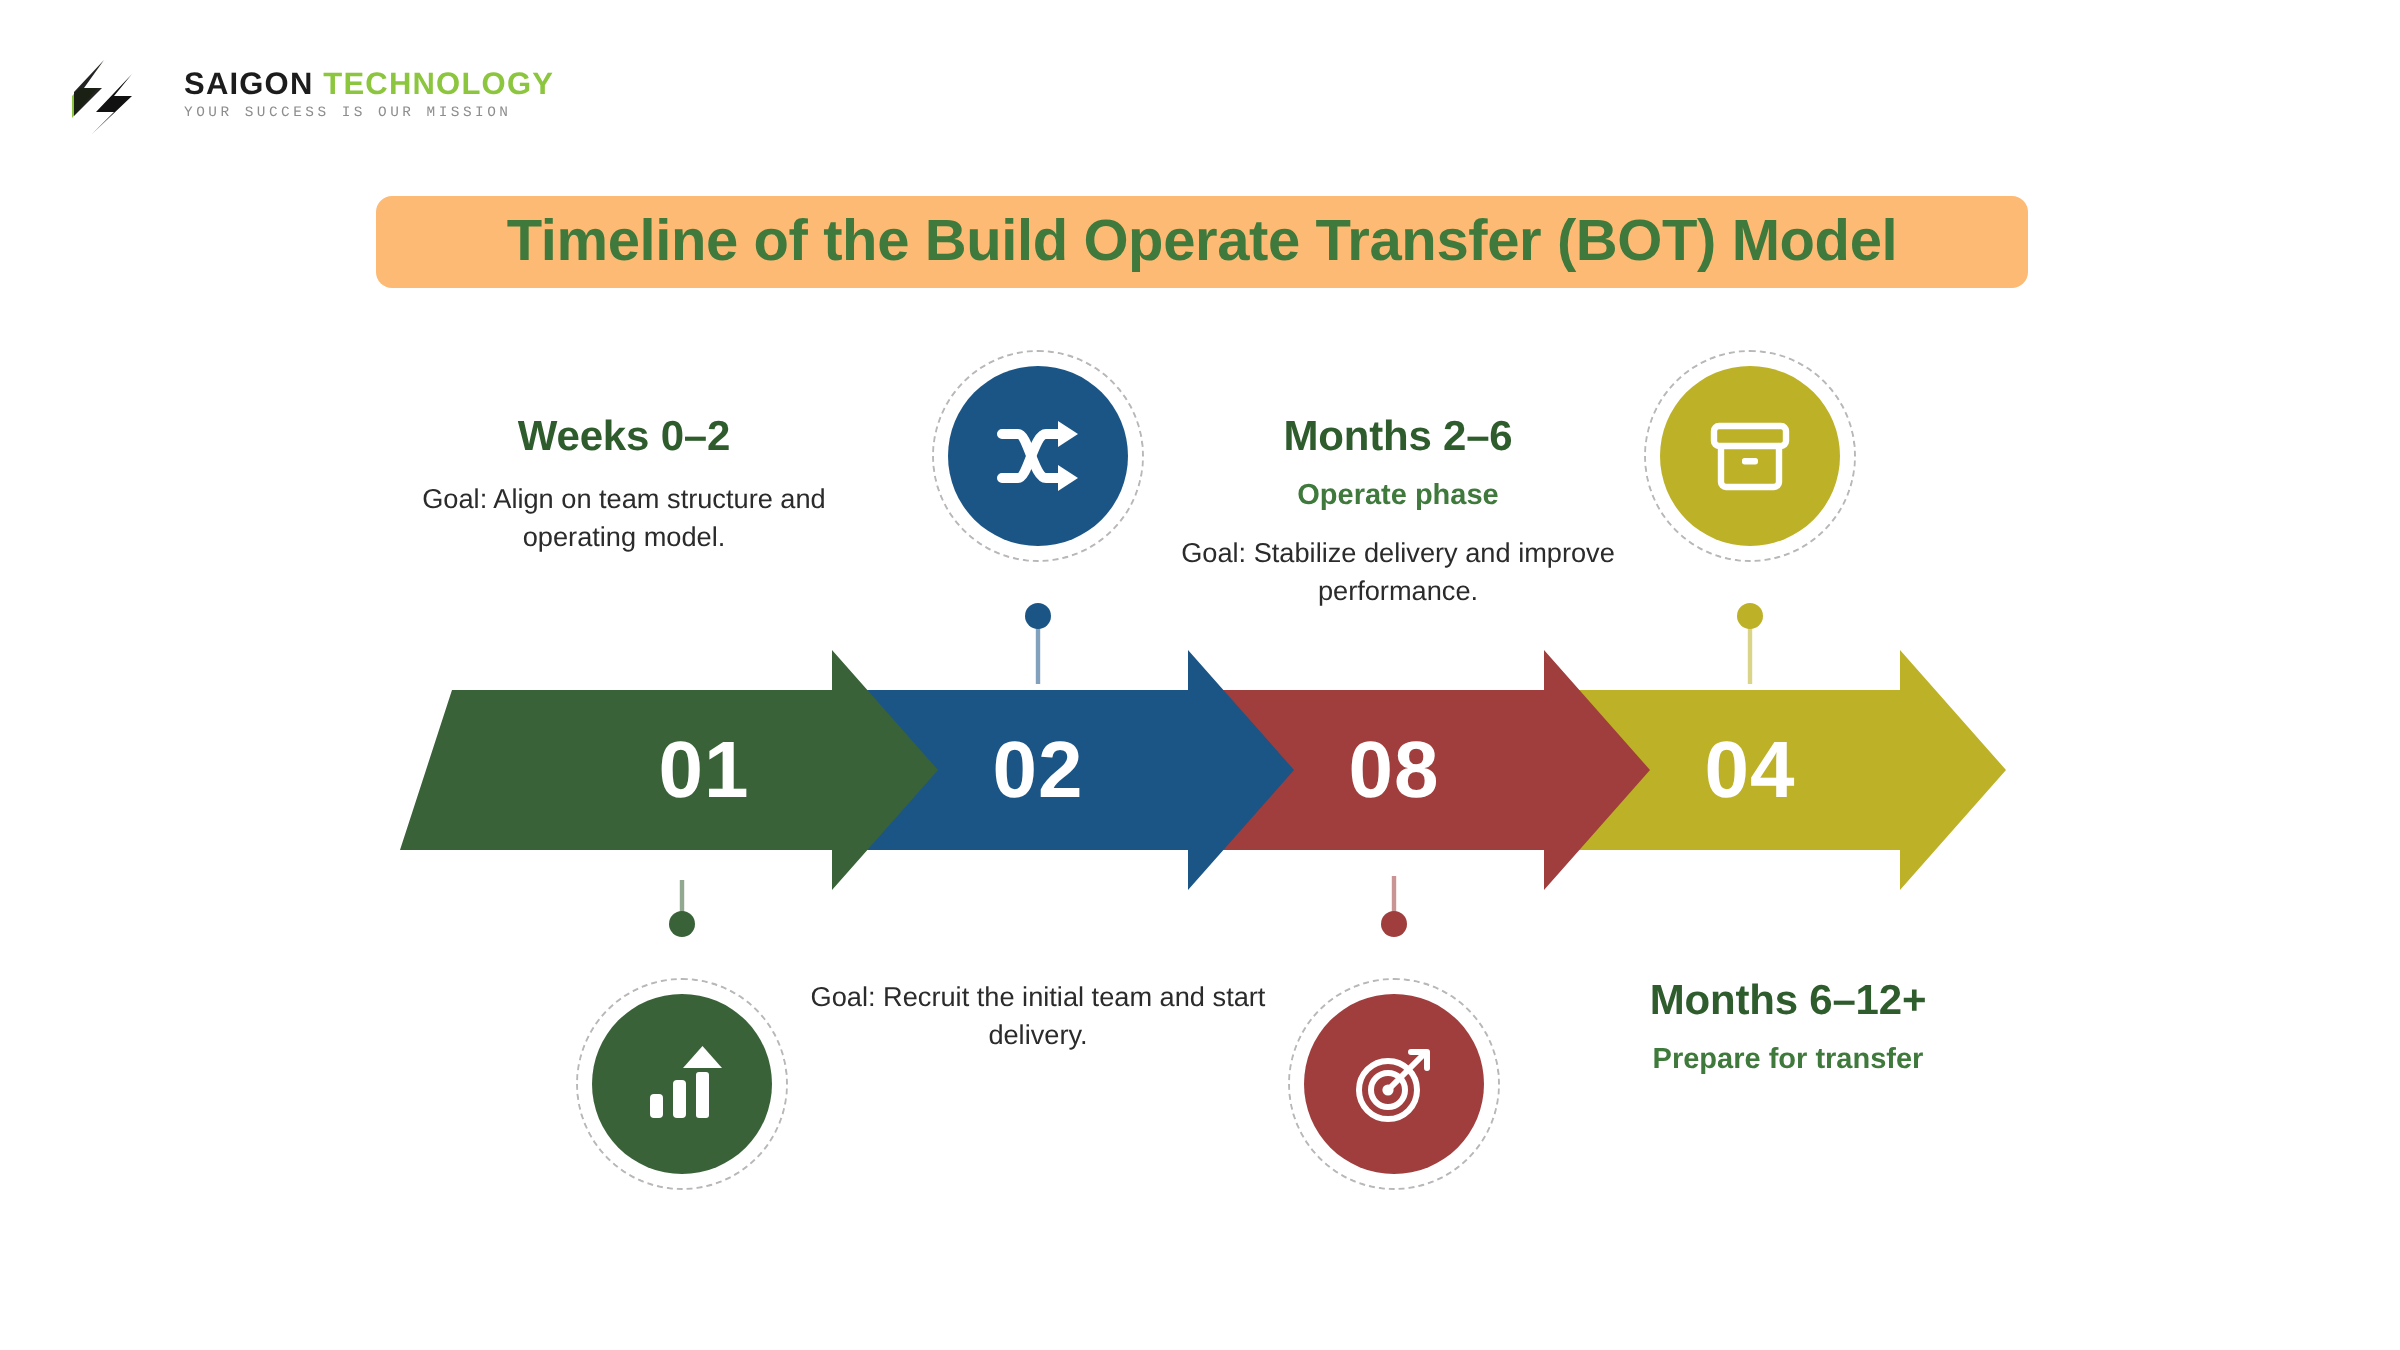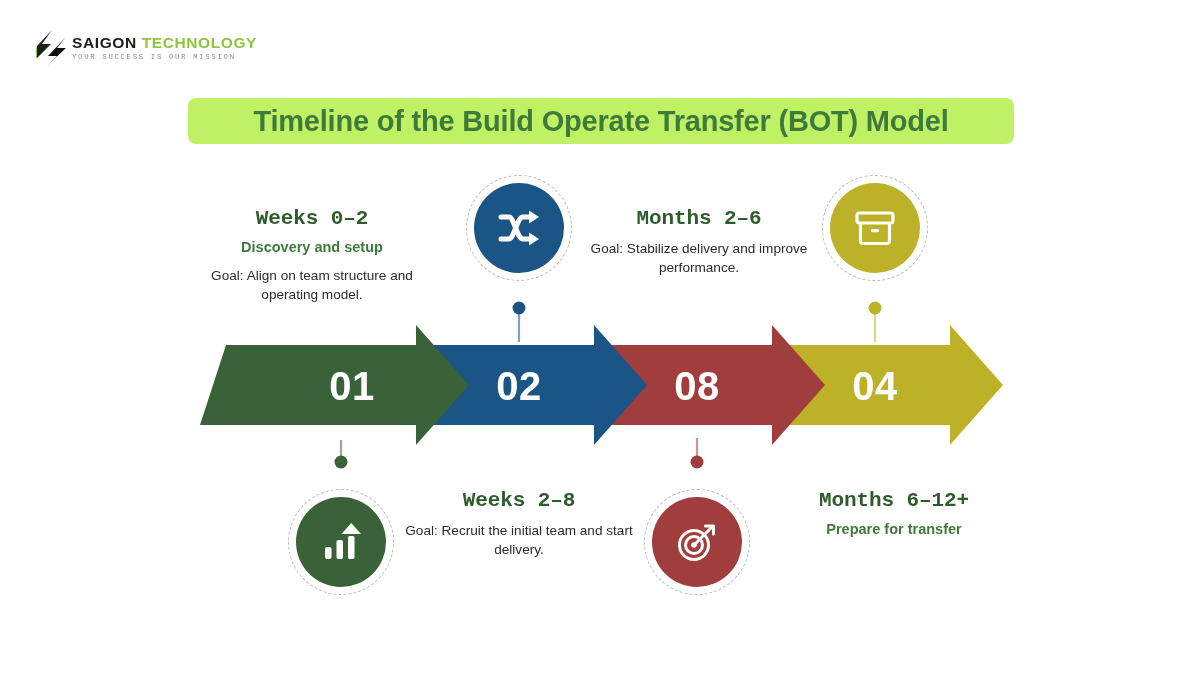--- a/index.html
+++ b/index.html
@@ -22,7 +22,7 @@
     top: 28px;
     display: flex;
     align-items: center;
-    gap: 4px;
+    gap: 24px;
   }
   .logo-mark {
     width: 34px;

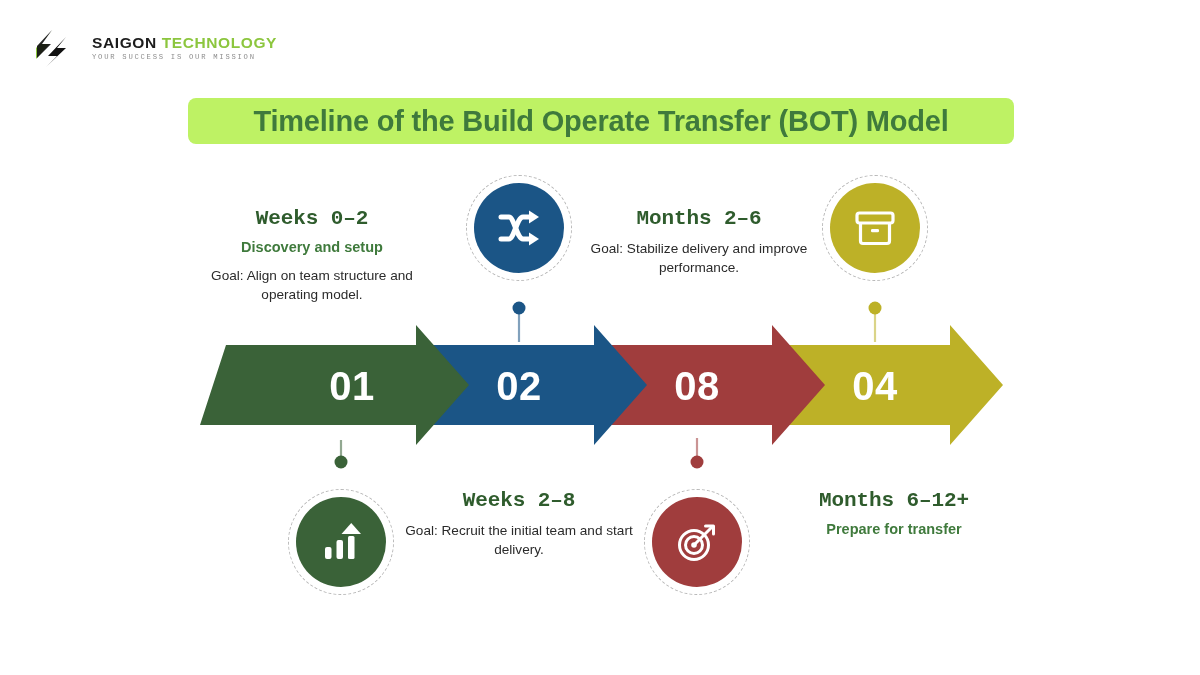--- a/index.html
+++ b/index.html
@@ -59,7 +59,7 @@
     top: 98px;
     width: 826px;
     height: 46px;
-    background: #bef264;
+    background: #fdba74;
     border-radius: 8px;
     display: flex;
     align-items: center;

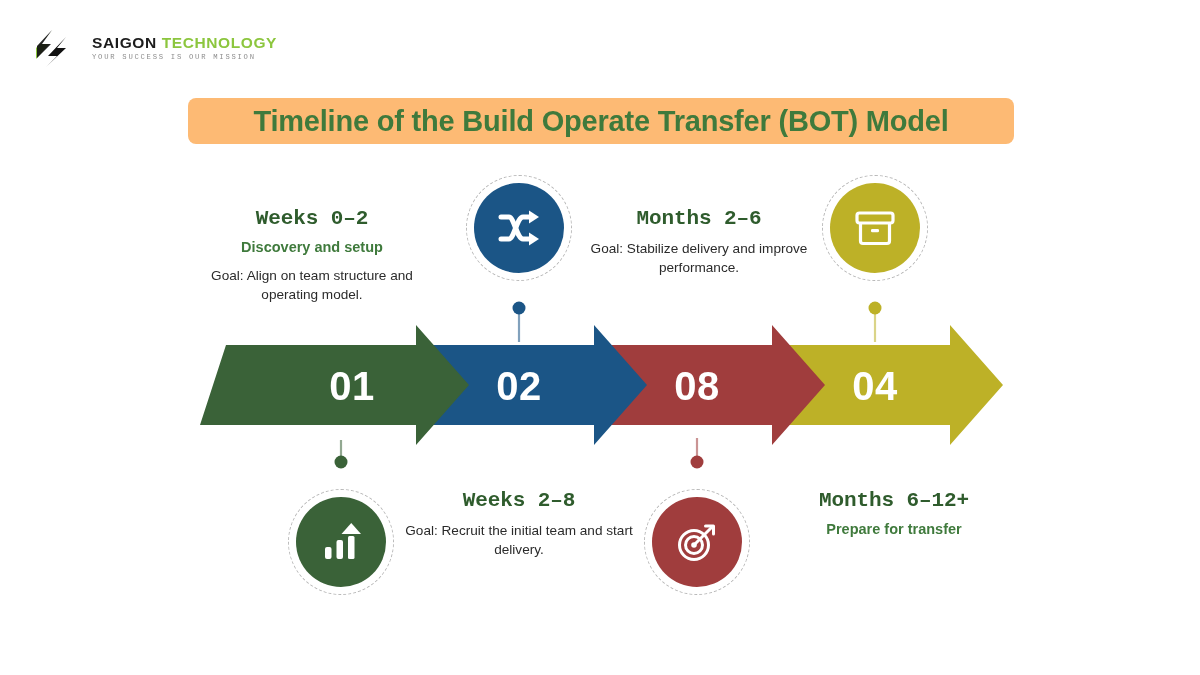--- a/index.html
+++ b/index.html
@@ -114,7 +114,6 @@
     letter-spacing: -0.1px;
     white-space: nowrap;
     margin-bottom: 9px;
-    font-family: Liberation Mono, monospace;
   }
   .txt-sub {
     font-size: 14.5px;

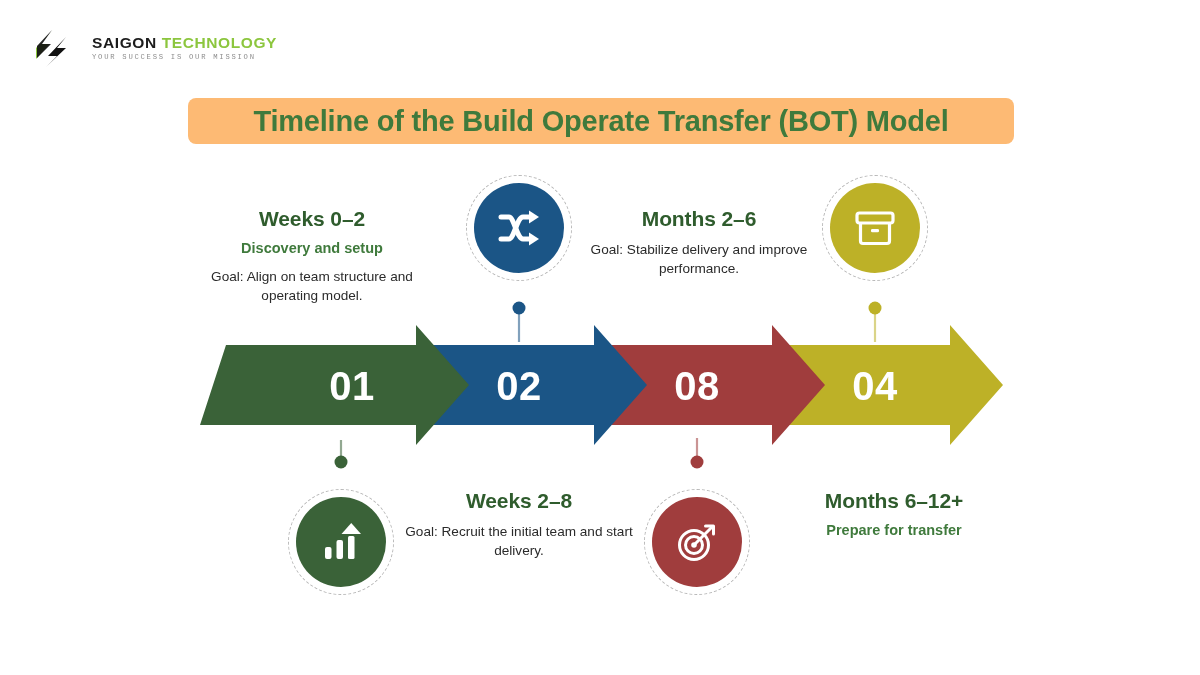--- a/index.html
+++ b/index.html
@@ -218,7 +218,6 @@
 
   <div class="txt-block" style="left:312px; top:207px; width:260px;">
     <div class="txt-head">Weeks 0–2</div>
-    <div class="txt-sub">Discovery and setup</div>
     <div class="txt-goal">Goal: Align on team structure and operating model.</div>
   </div>
 

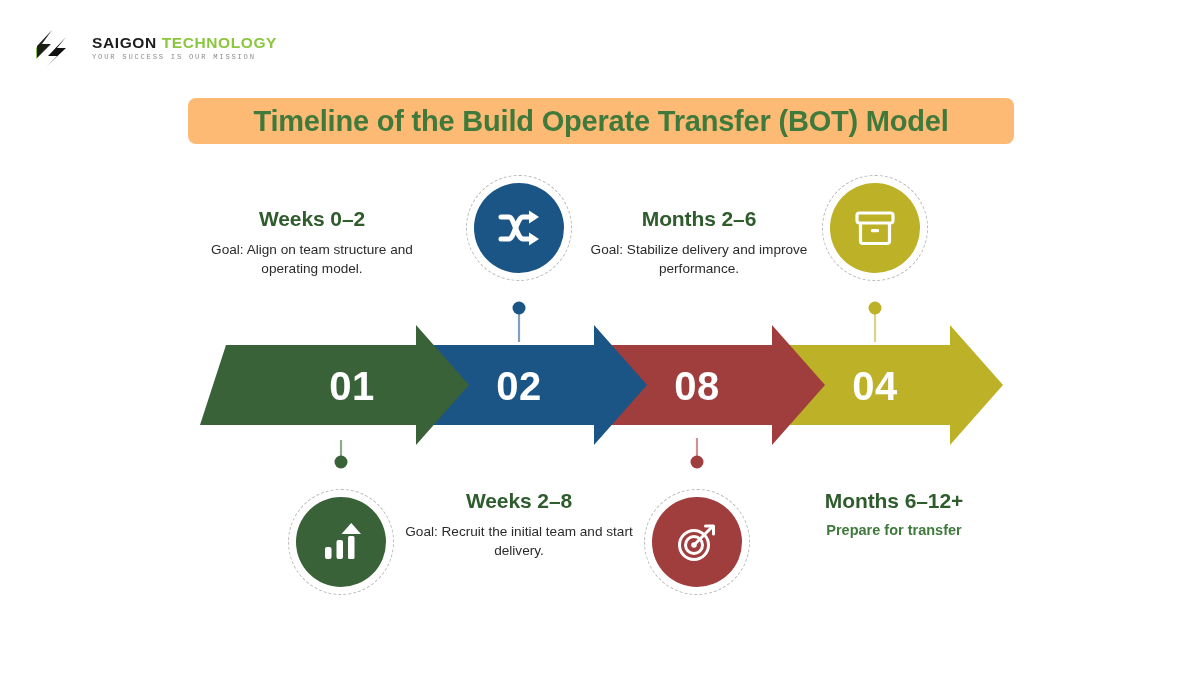--- a/index.html
+++ b/index.html
@@ -228,6 +228,7 @@
 
   <div class="txt-block" style="left:699px; top:207px; width:250px;">
     <div class="txt-head">Months 2–6</div>
+    <div class="txt-sub">Operate phase</div>
     <div class="txt-goal">Goal: Stabilize delivery and improve performance.</div>
   </div>
 

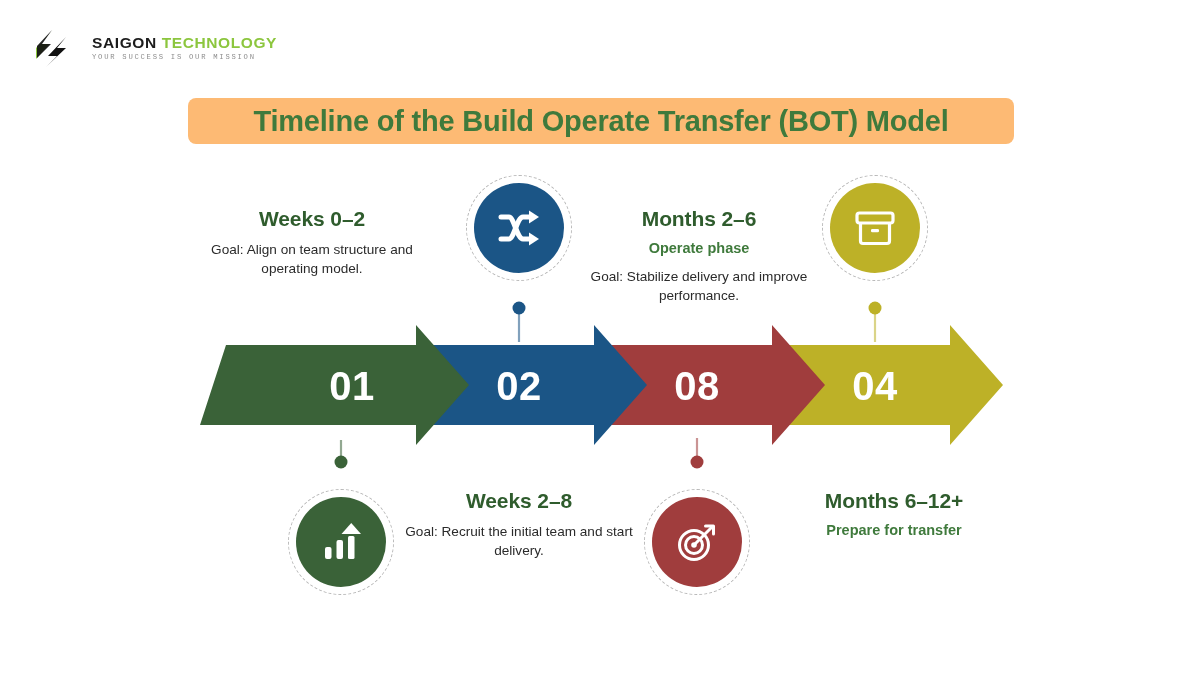--- a/index.html
+++ b/index.html
@@ -222,7 +222,6 @@
   </div>
 
   <div class="txt-block" style="left:519px; top:489px; width:250px;">
-    <div class="txt-head">Weeks 2–8</div>
     <div class="txt-goal">Goal: Recruit the initial team and start delivery.</div>
   </div>
 

